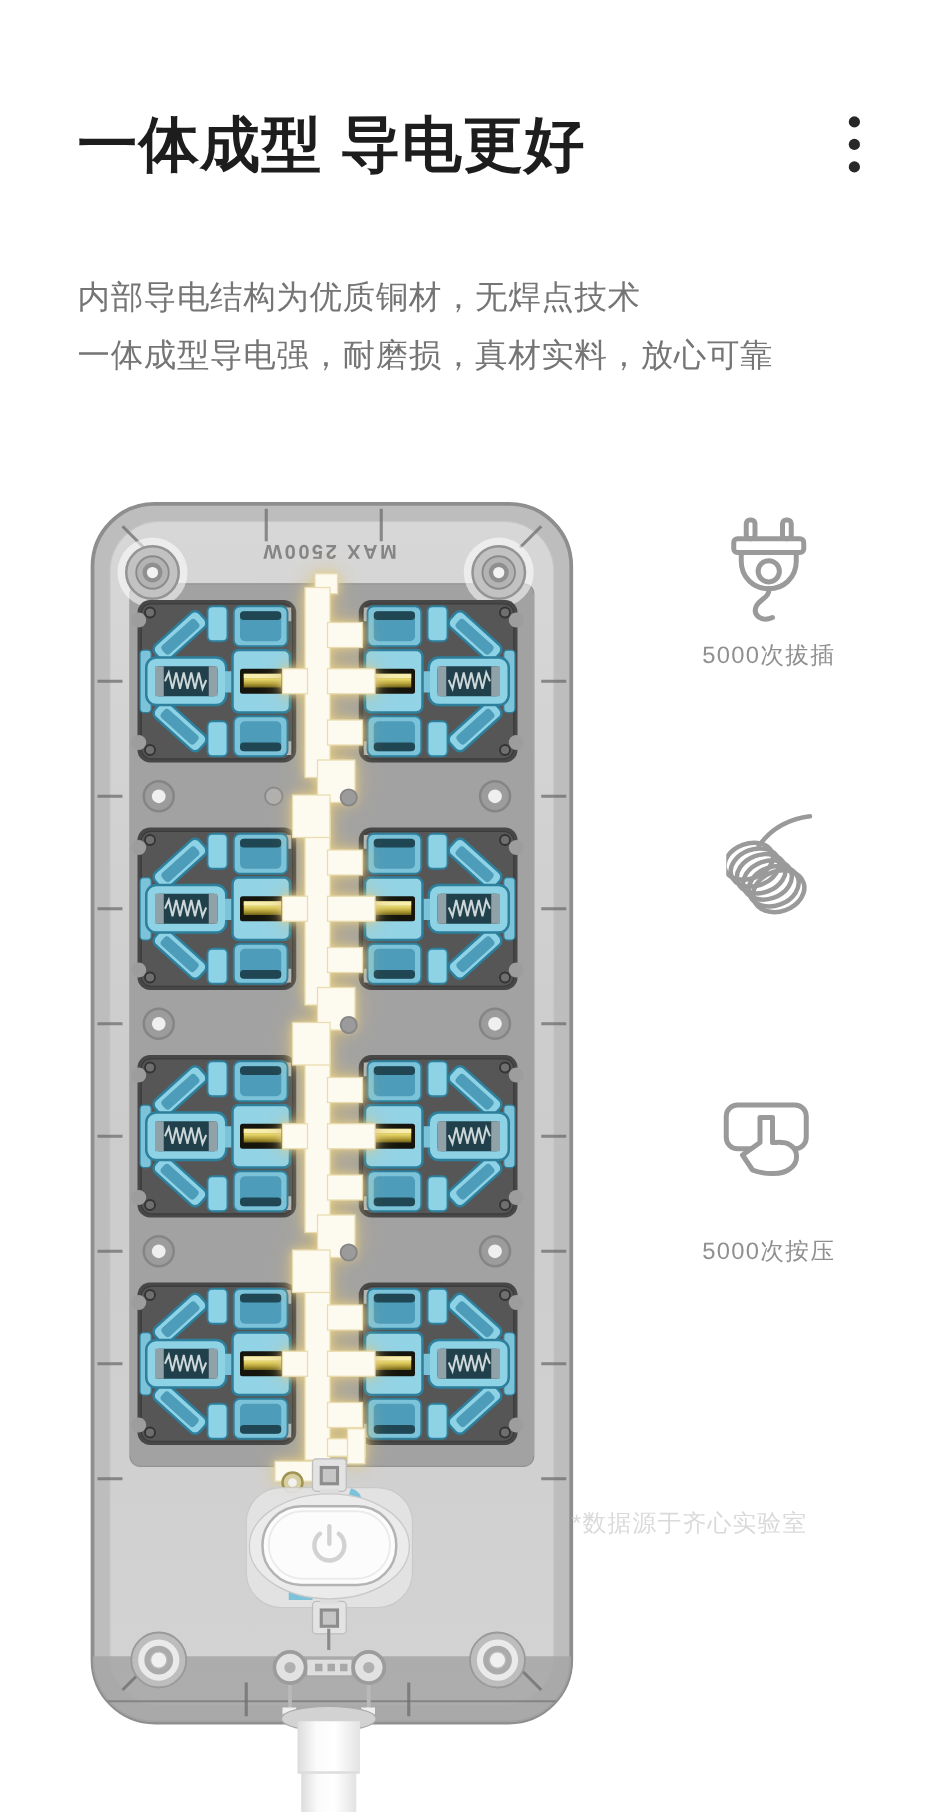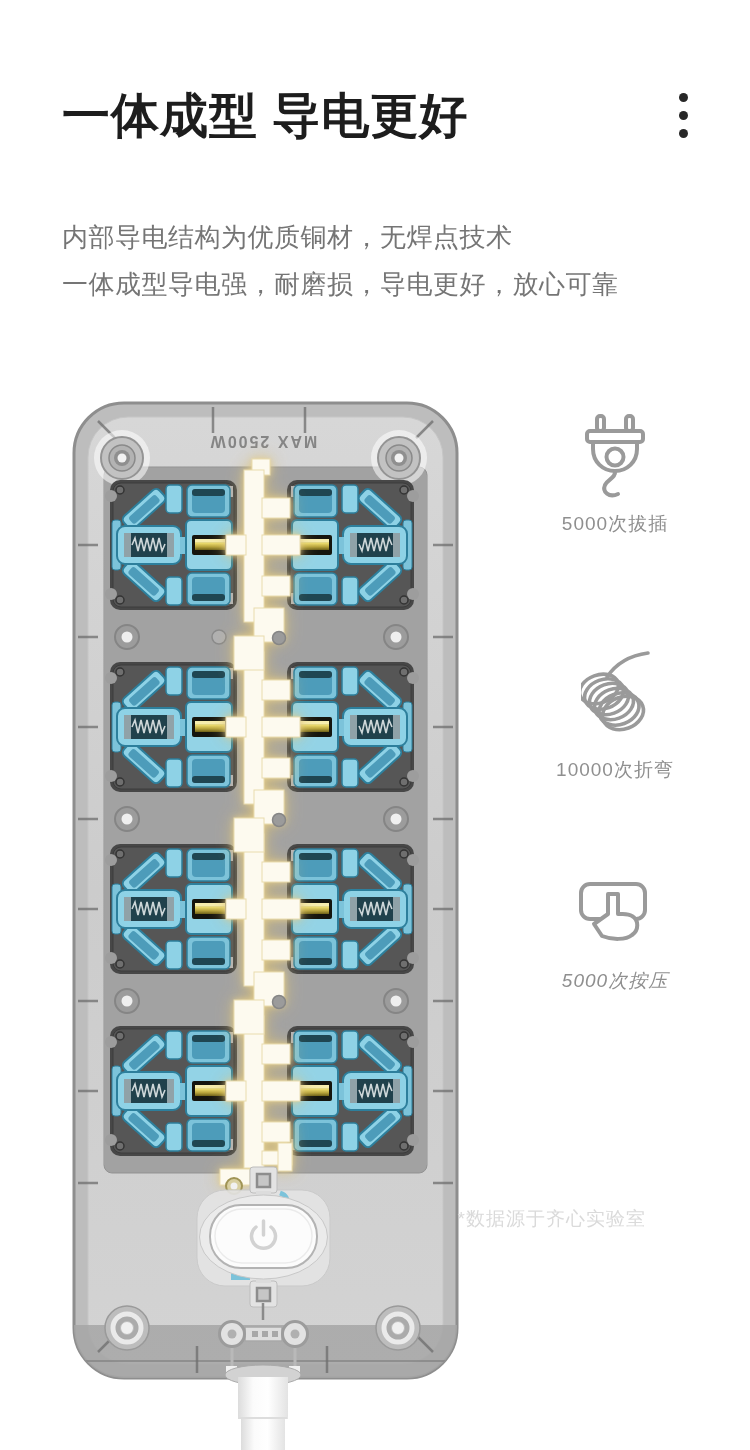--- a/index.html
+++ b/index.html
@@ -36,7 +36,7 @@
   </div>
 
   <div class="sub sub1">内部导电结构为优质铜材，无焊点技术</div>
-  <div class="sub sub2">一体成型导电强，耐磨损，导电更好，放心可靠</div>
+  <div class="sub sub2">一体成型导电强，耐磨损，真材实料，放心可靠</div>
 
   <svg id="product-svg" width="420" height="1055" viewBox="0 0 420 1055">
     <defs>

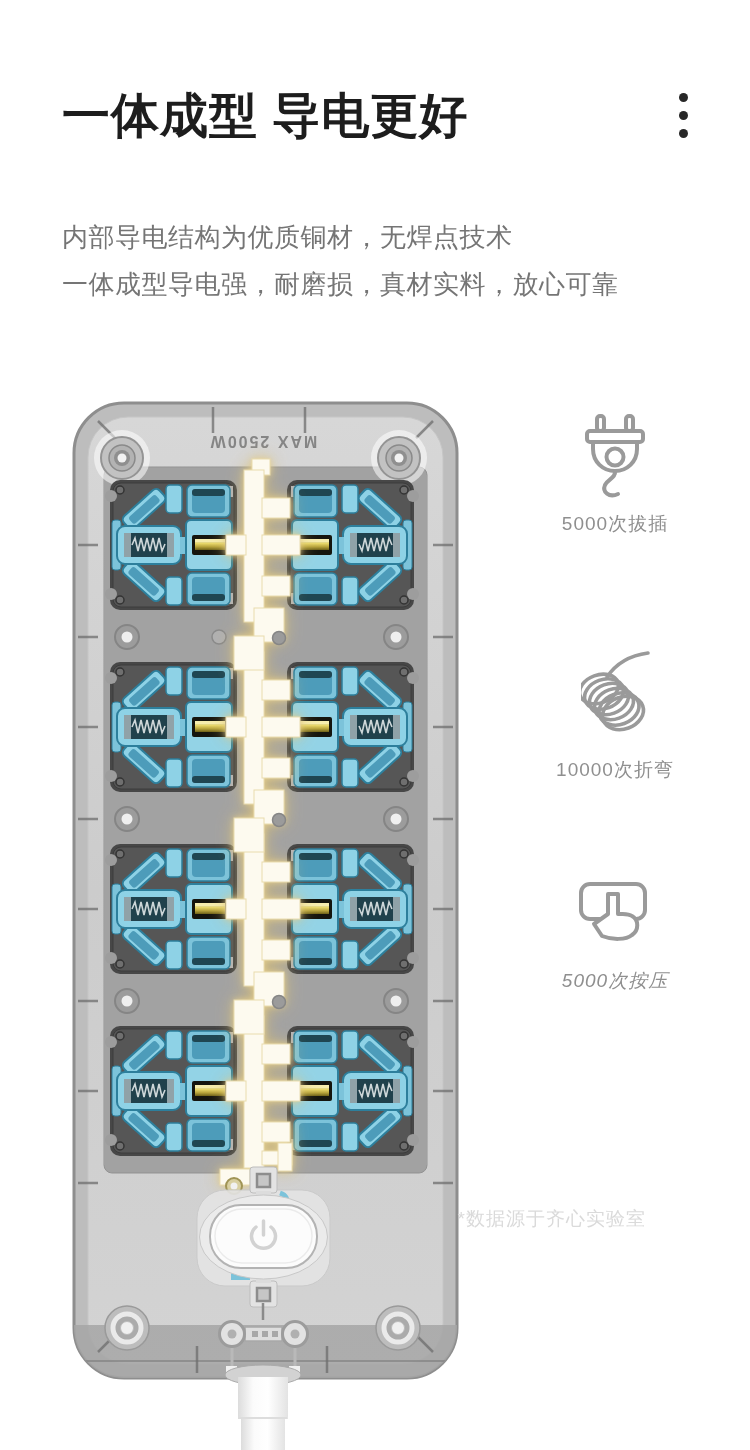--- a/index.html
+++ b/index.html
@@ -316,7 +316,6 @@
       </g>
     </svg>
   </div>
-  <div class="feature-label lab2">10000次折弯</div>
 
   <div class="icon-box ic3">
     <svg width="72" height="66" viewBox="0 0 72 66">

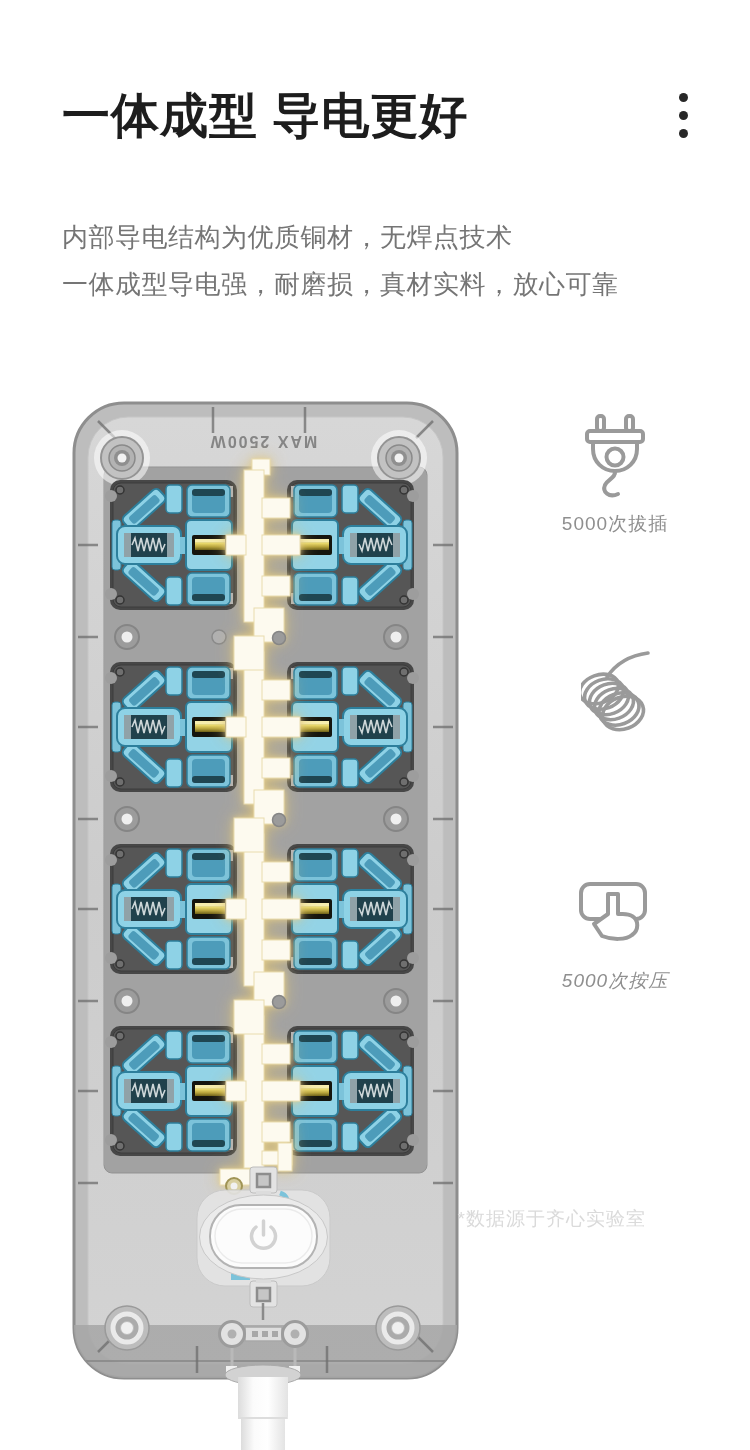--- a/index.html
+++ b/index.html
@@ -14,7 +14,7 @@
   .menu-dots .dot{width:9px;height:9px;border-radius:50%;background:#282828;margin:0 0 9px 0;}
   .feature-label{position:absolute;left:480px;width:270px;text-align:center;font-size:19px;
                  color:#8f8f8f;letter-spacing:1px;white-space:nowrap;}
-  .lab1{top:511px;} .lab2{top:757px;} .lab3{top:968px;font-style:italic;}
+  .lab1{top:511px;} .lab2{top:757px;} .lab3{top:988px;}
   .icon-box{position:absolute;}
   .ic1{left:584px;top:413px;} .ic2{left:581px;top:649px;} .ic3{left:577px;top:881px;}
   .footnote{position:absolute;right:42px;top:1206px;font-size:19px;color:#dadada;

